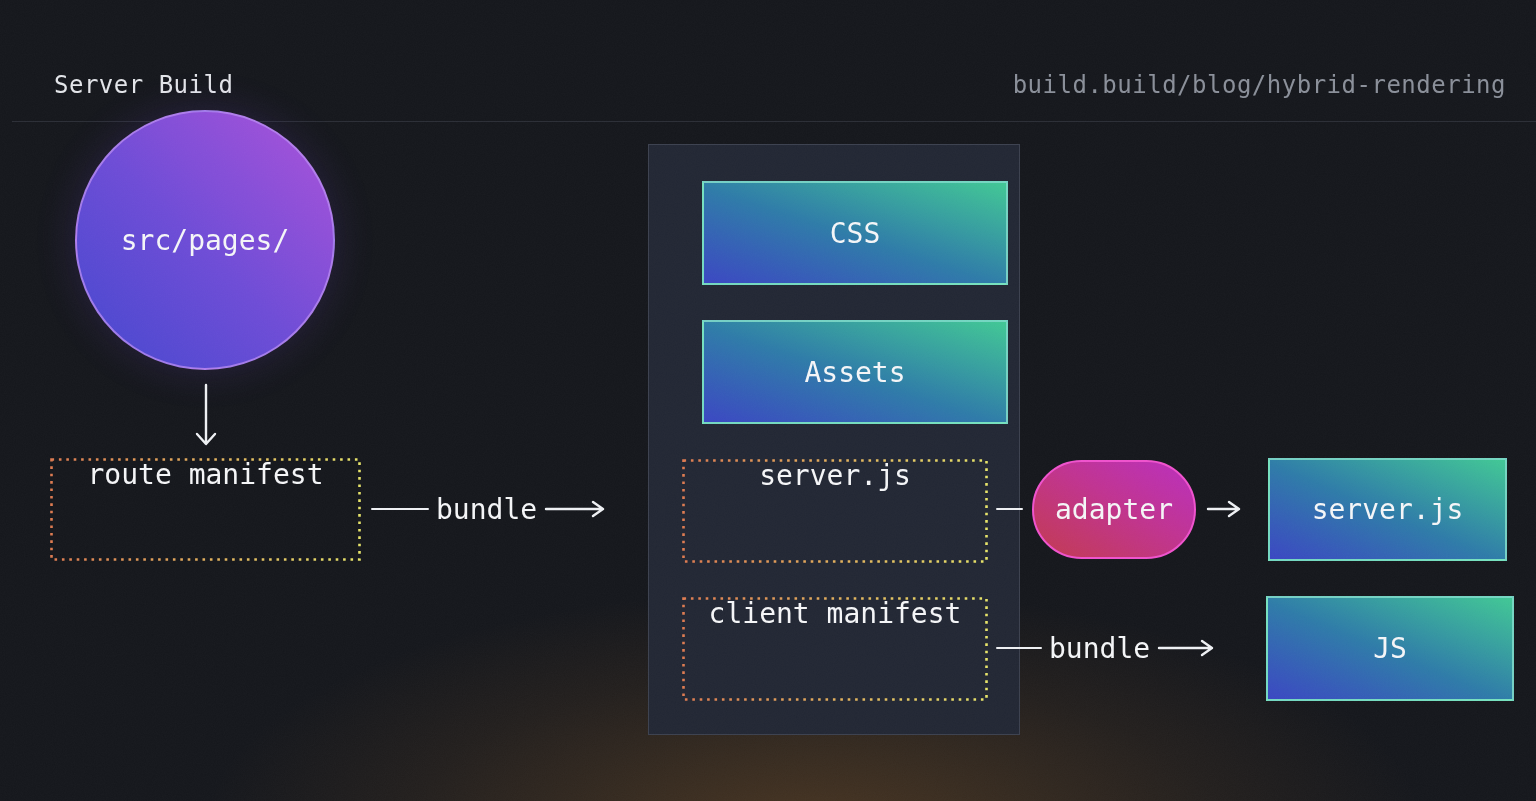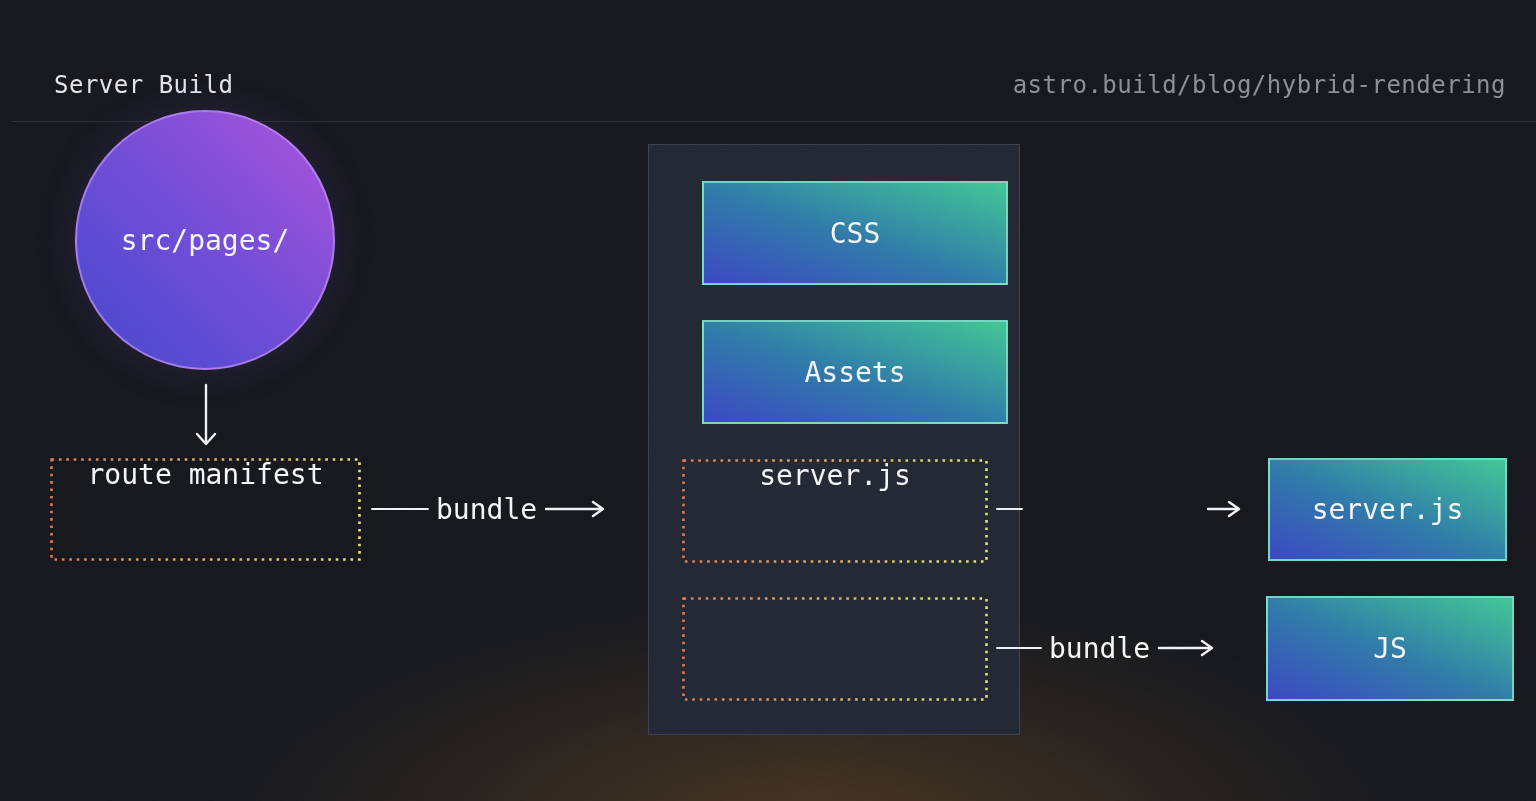--- a/index.html
+++ b/index.html
@@ -118,7 +118,7 @@
 
   <div class="header">
     <span class="title">Server Build</span>
-    <span class="url">astro.build/blog/hybrid-rendering</span>
+    <span class="url">build.build/blog/hybrid-rendering</span>
   </div>
 
   <div class="circle">

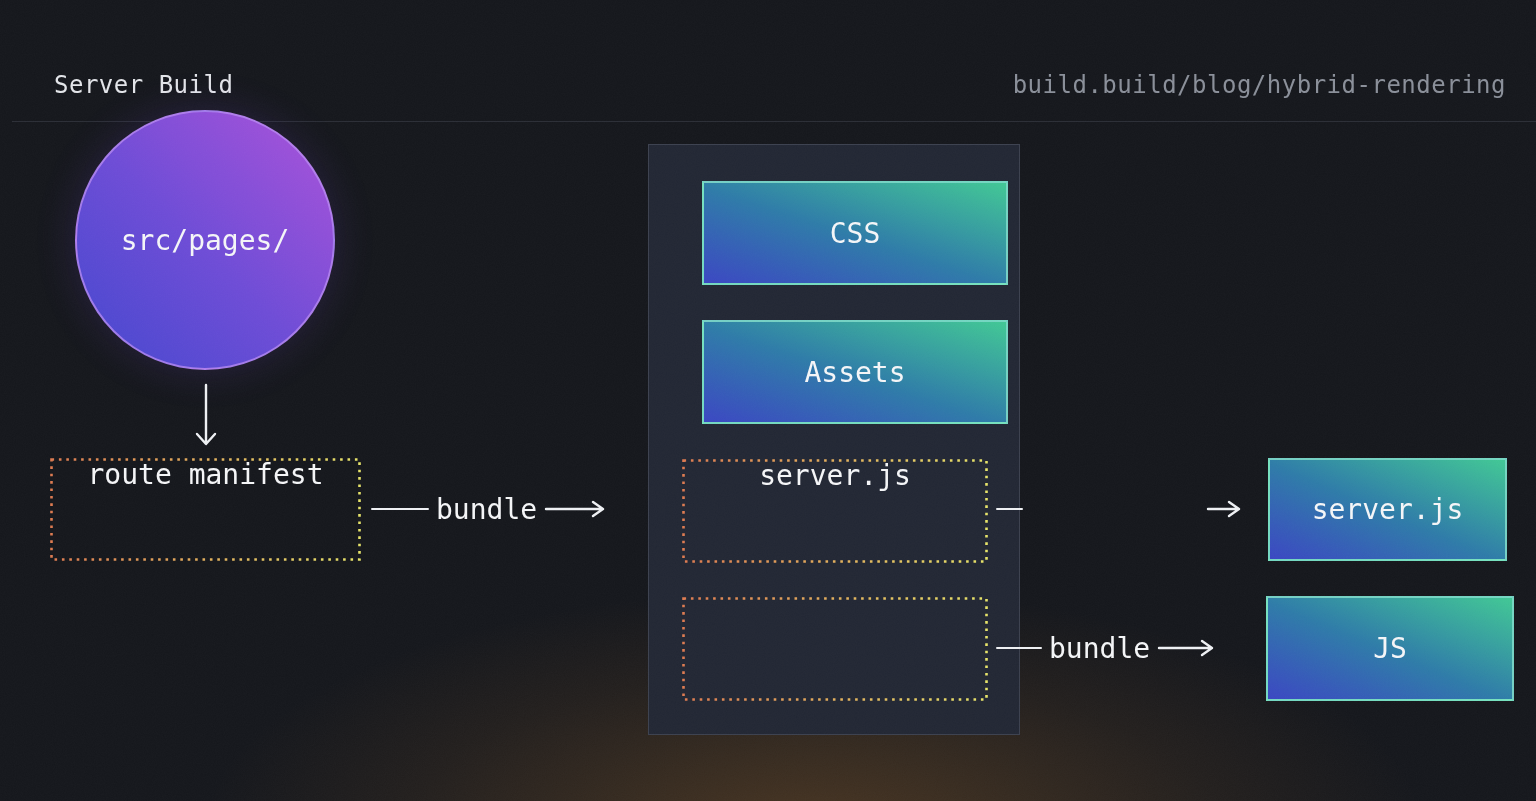--- a/index.html
+++ b/index.html
@@ -171,6 +171,9 @@
 
   <div class="link-line" style="left:996px; top:508px; width:27px;"></div>
 
+  <div class="pill">
+    <span class="label">adapter</span>
+  </div>
 
   <svg class="arrow-svg" style="position:absolute; left:1206px; top:499px;" width="36" height="20" viewBox="0 0 36 20">
     <path d="M2 10 H31 M23 3 L33 10 L23 17" fill="none" stroke="#eef0f3" stroke-width="2.4" stroke-linecap="round" stroke-linejoin="round"></path>

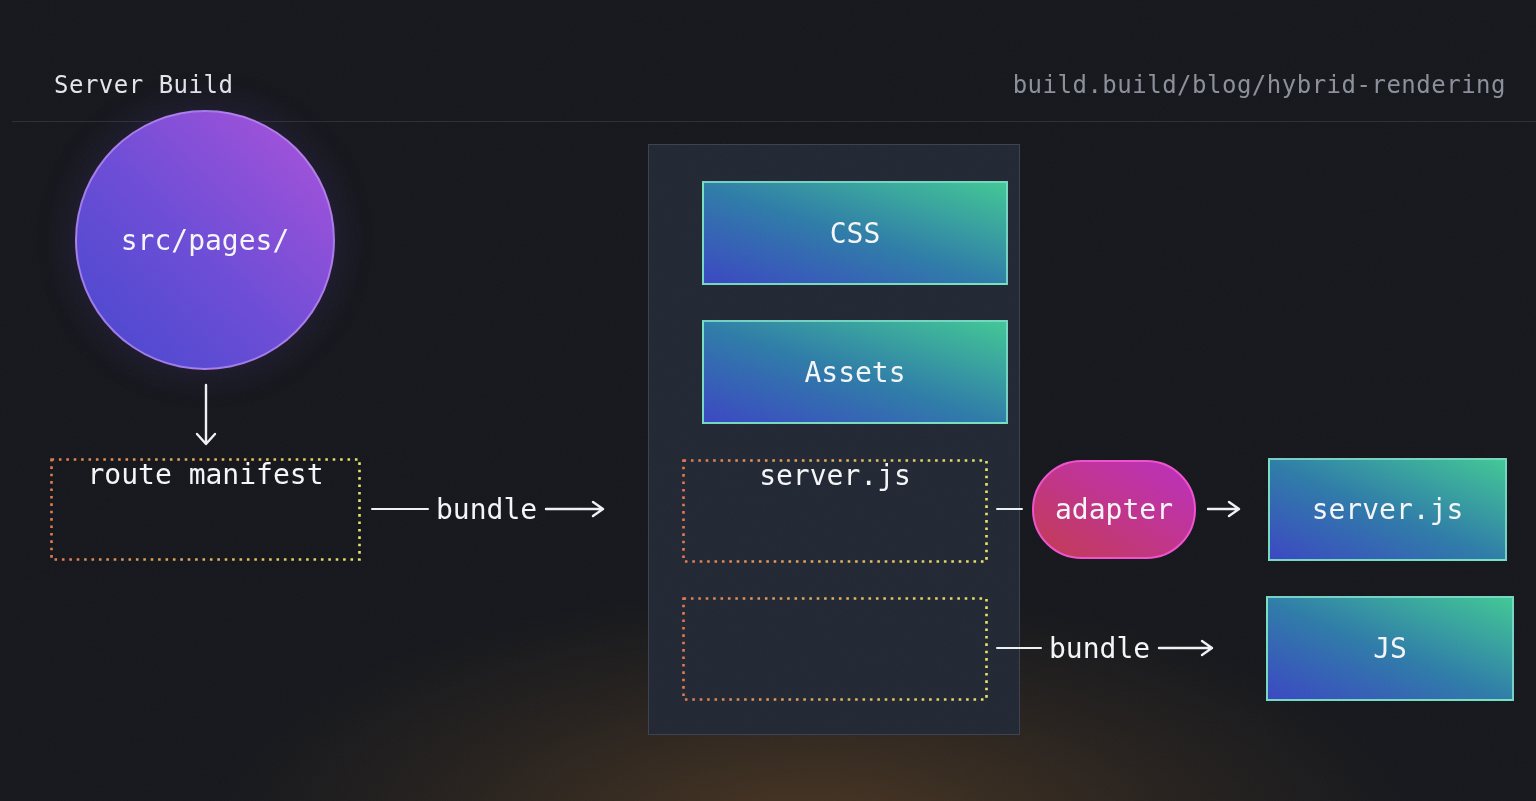--- a/index.html
+++ b/index.html
@@ -165,6 +165,7 @@
       <svg class="border-rect" width="306" height="104" viewBox="0 0 306 104">
         <rect x="1.5" y="1.5" width="303" height="101" fill="none" stroke="url(#dotGrad)" stroke-width="2.6" stroke-dasharray="2.6 4.8"></rect>
       </svg>
+      <span class="label">client manifest</span>
     </div>
 
   </div>

